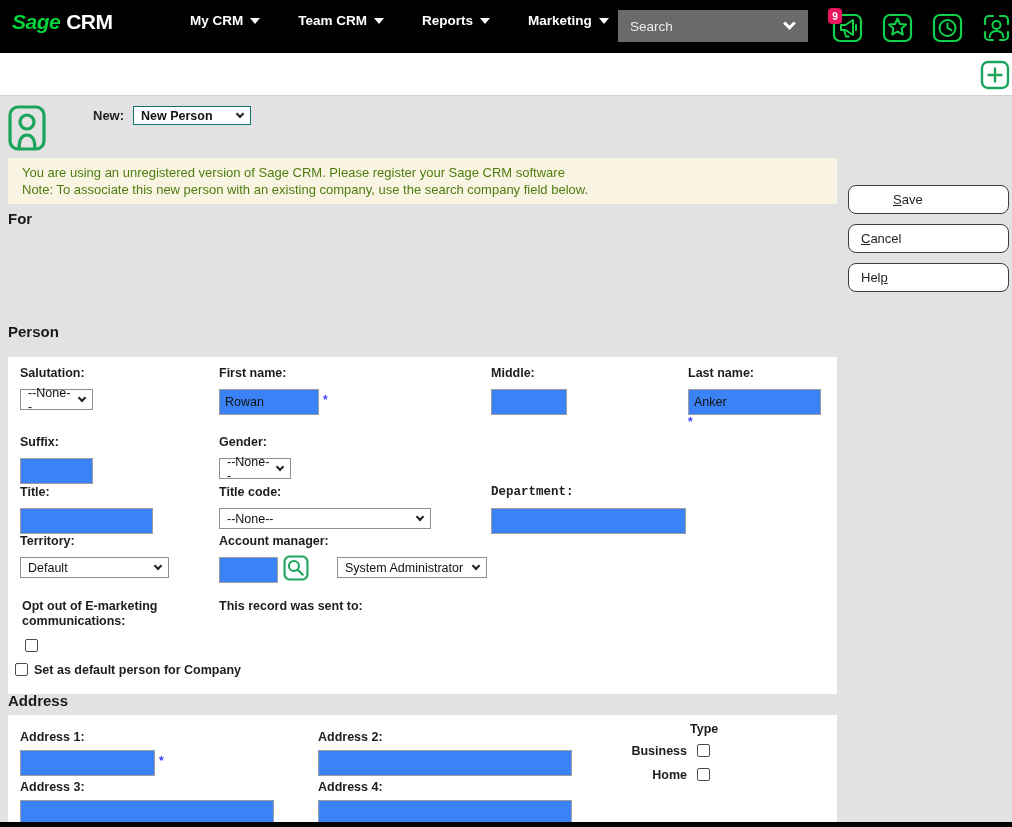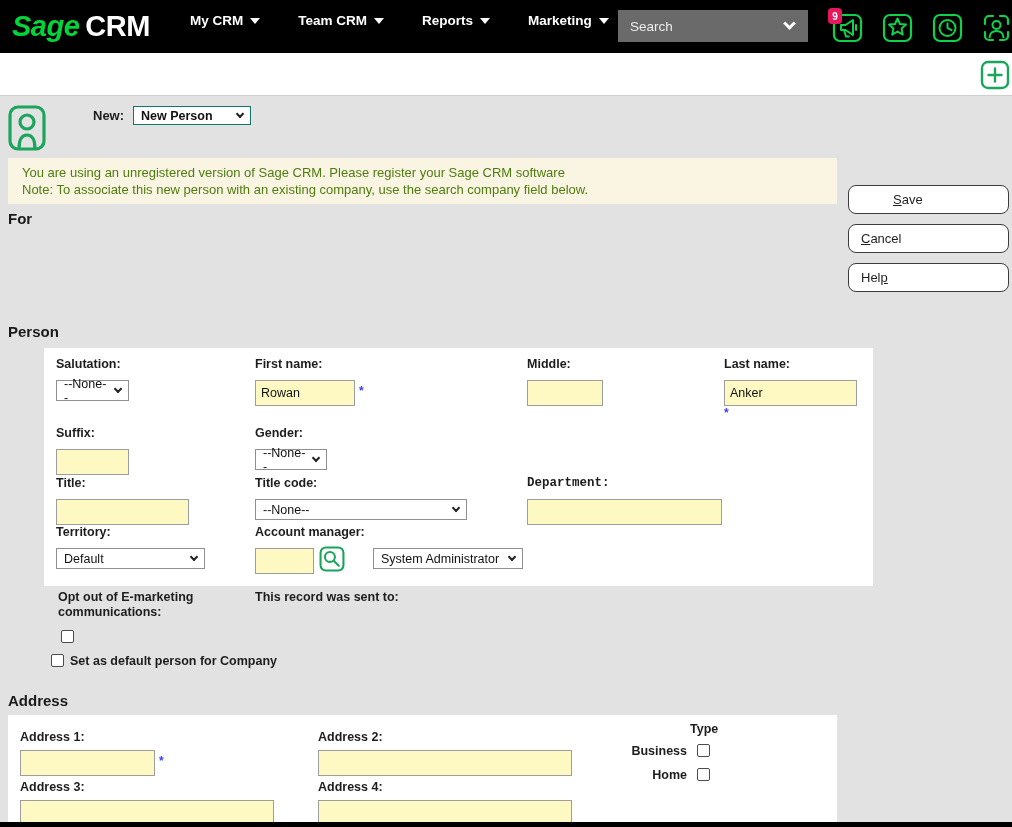--- a/index.html
+++ b/index.html
@@ -9,7 +9,7 @@
 
   
   .topnav { position:absolute; left:0; top:0; width:1012px; height:53px; background:#000; }
-  .logo { position:absolute; left:12px; top:10px; font-size:29px; font-weight:700; letter-spacing:-0.5px; }
+  .logo { position:absolute; left:12px; top:10px; font-size:21px; font-weight:700; letter-spacing:-0.5px; }
   .logo .sage { color:#00d639; font-style:italic; margin-right:6px; }
   .logo .crm  { color:#ffffff; font-style:normal; }
   .menu { position:absolute; left:190px; top:0; height:41px; display:flex; align-items:center; gap:38px; }

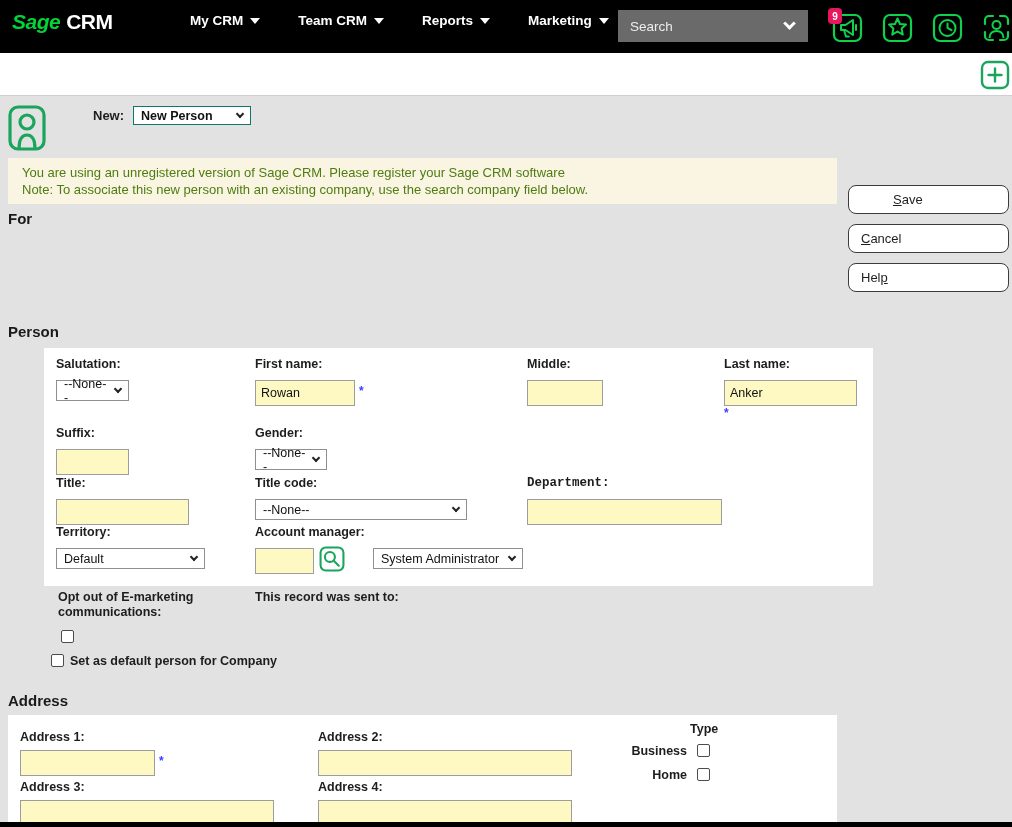--- a/index.html
+++ b/index.html
@@ -175,7 +175,7 @@
   <div class="h1" style="top:210px;">For</div>
 
   <div class="h1" style="top:323px;">Person</div>
-  <div class="card" style="top:348px; height:238px;margin-left:36px;">
+  <div class="card" style="top:357px; height:337px;">
 
     <div class="flabel" style="left:12px; top:9px;">Salutation:</div>
     <div class="sel" style="position:absolute; left:12px; top:32px; width:73px; height:21px;">

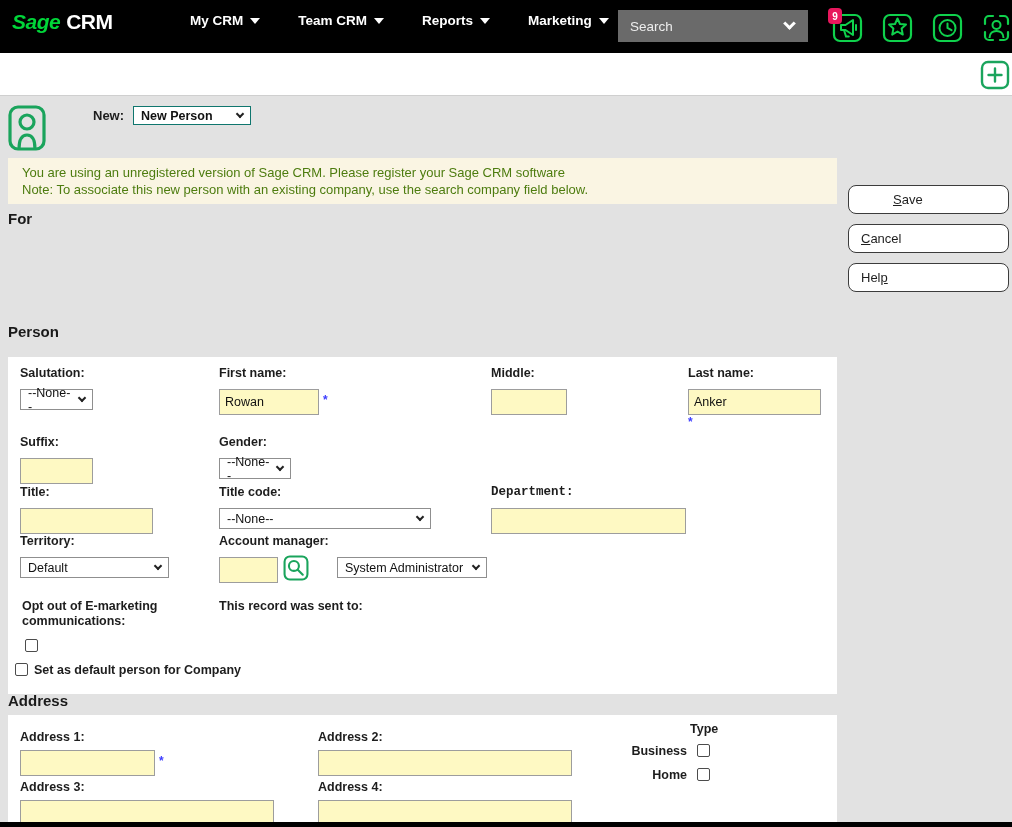--- a/index.html
+++ b/index.html
@@ -48,7 +48,7 @@
   .card { position:absolute; left:8px; width:829px; background:#fff; }
 
   .flabel { position:absolute; font-size:12.5px; font-weight:700; color:#1d1d1d; white-space:nowrap; }
-  .txt { position:absolute; height:20px; border:1px solid #9d9d9d; background:#fef9c3; font-size:12.5px;
+  .txt { position:absolute; height:20px; border:1px solid #9d9d9d; background:#3b82f6; font-size:12.5px;
     color:#111; padding:12px 5px; font-family:"Liberation Sans", sans-serif; }
   .req { position:absolute; color:#3d3dff; font-size:12px; font-weight:700; }
   .cb { position:absolute; width:13px; height:13px; border:1px solid #4c4c4c; border-radius:2px;

